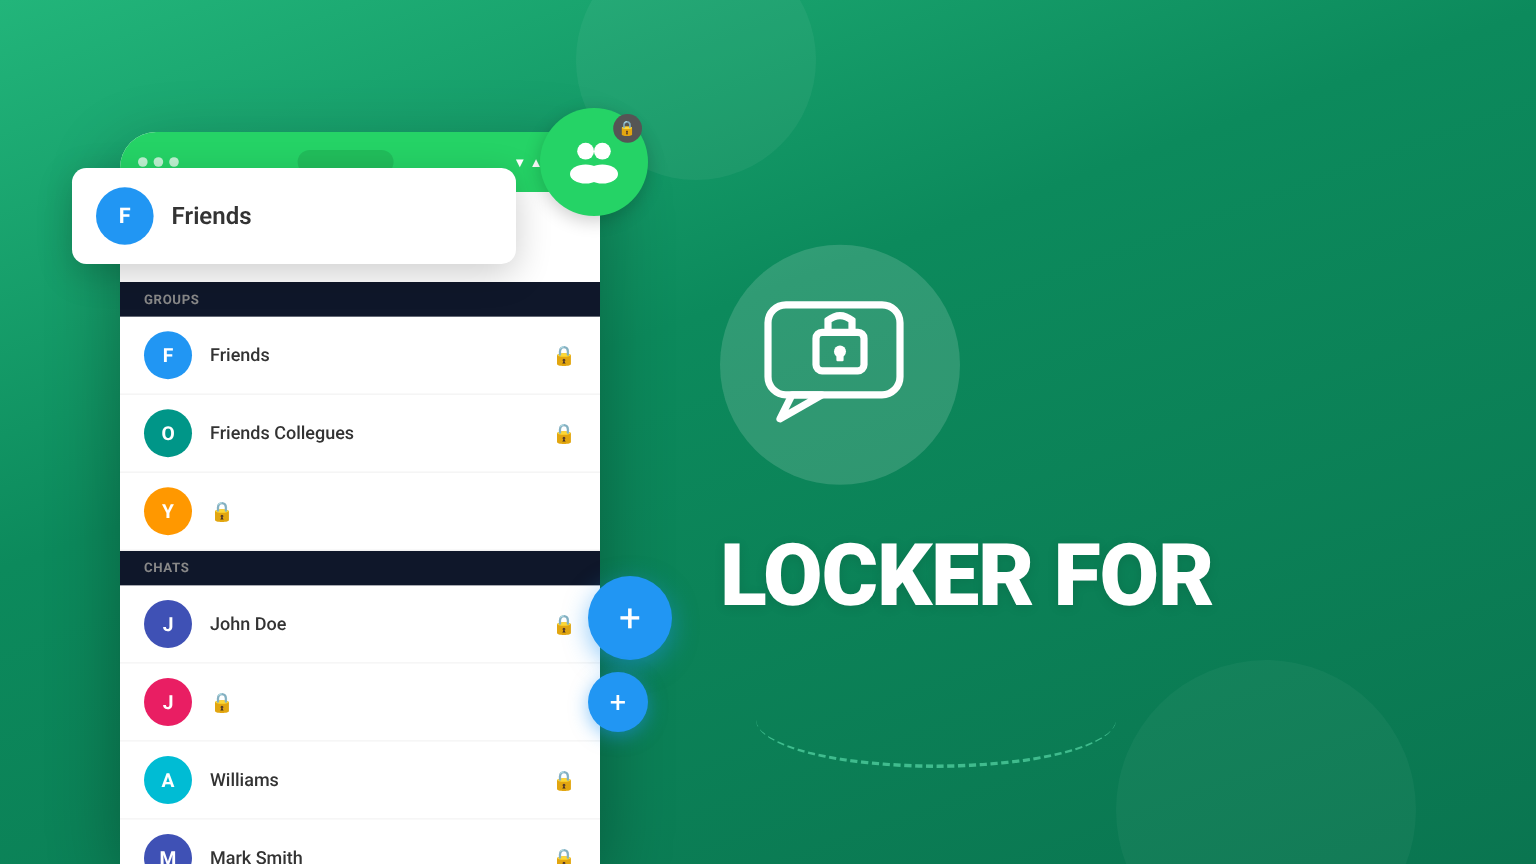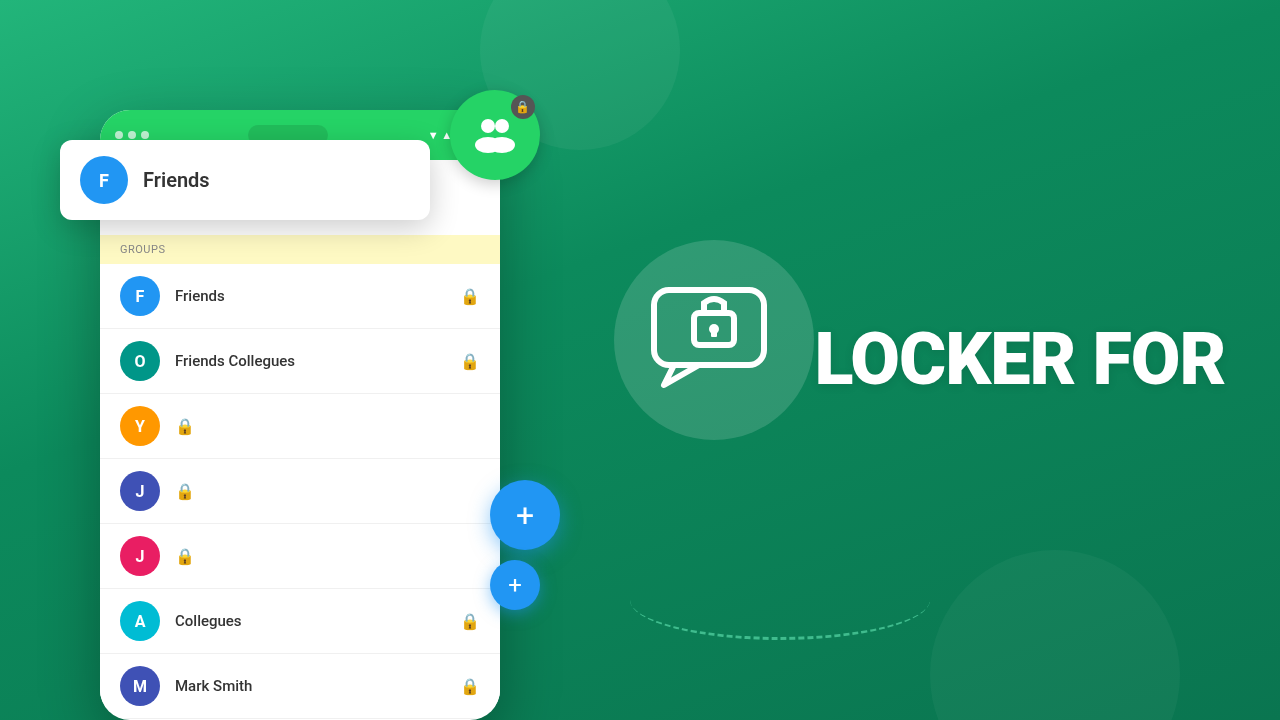--- a/index.html
+++ b/index.html
@@ -177,10 +177,10 @@
     .section-label {
       padding: 8px 20px;
       font-size: 11px;
-      font-weight: 400;
+      font-weight: 700;
       color: #888;
       letter-spacing: 0.5px;
-      background: #fef9c3;
+      background: #0f172a;
     }
 
     .chat-item {

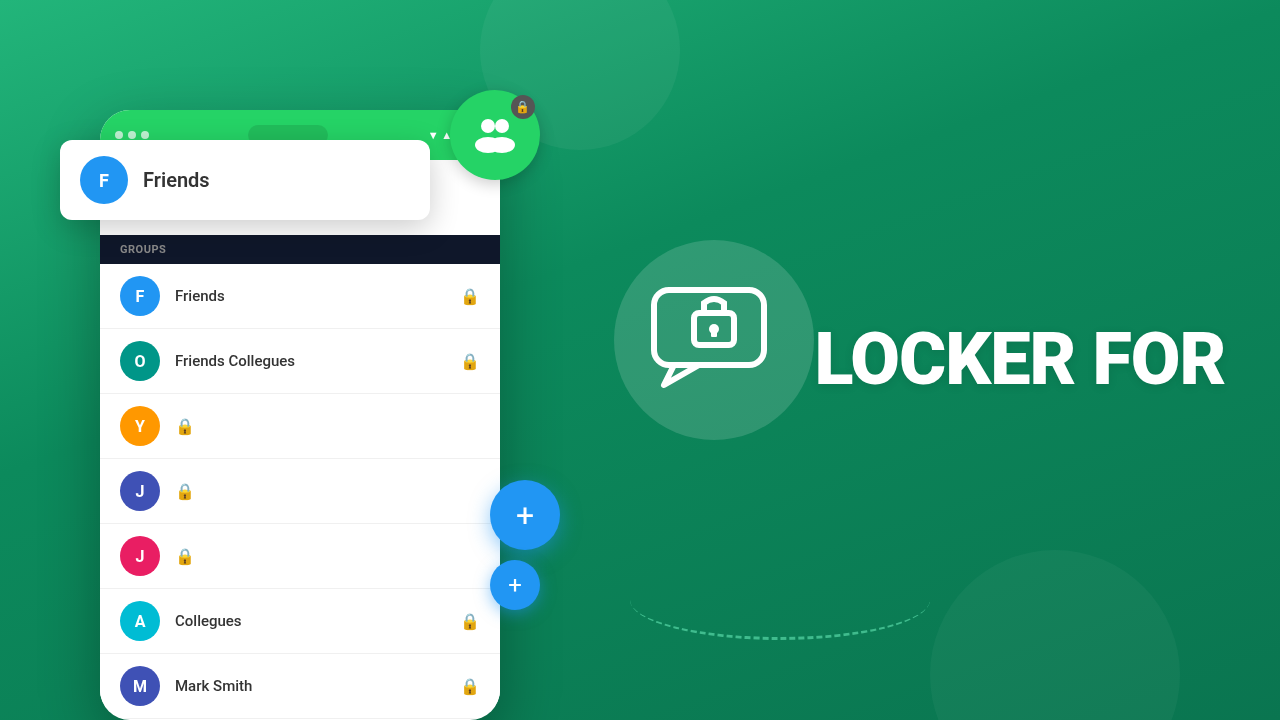--- a/index.html
+++ b/index.html
@@ -389,6 +389,7 @@
         <span class="lock-icon">🔒</span>
       </div>
 
+      <div class="section-label">CHATS</div>
 
       <div class="chat-item">
         <div class="chat-item-avatar avatar-indigo">J</div>

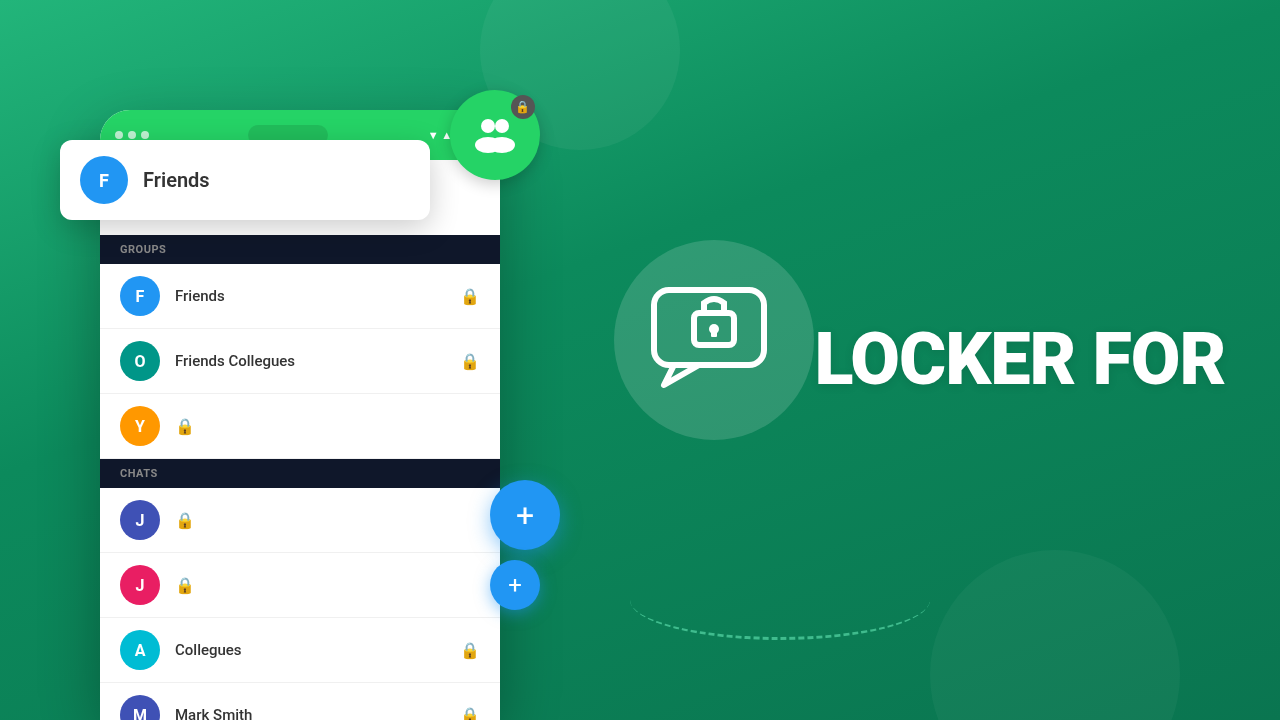--- a/index.html
+++ b/index.html
@@ -393,6 +393,7 @@
 
       <div class="chat-item">
         <div class="chat-item-avatar avatar-indigo">J</div>
+        <span class="chat-item-name">John Doe</span>
         <span class="lock-icon">🔒</span>
       </div>
 

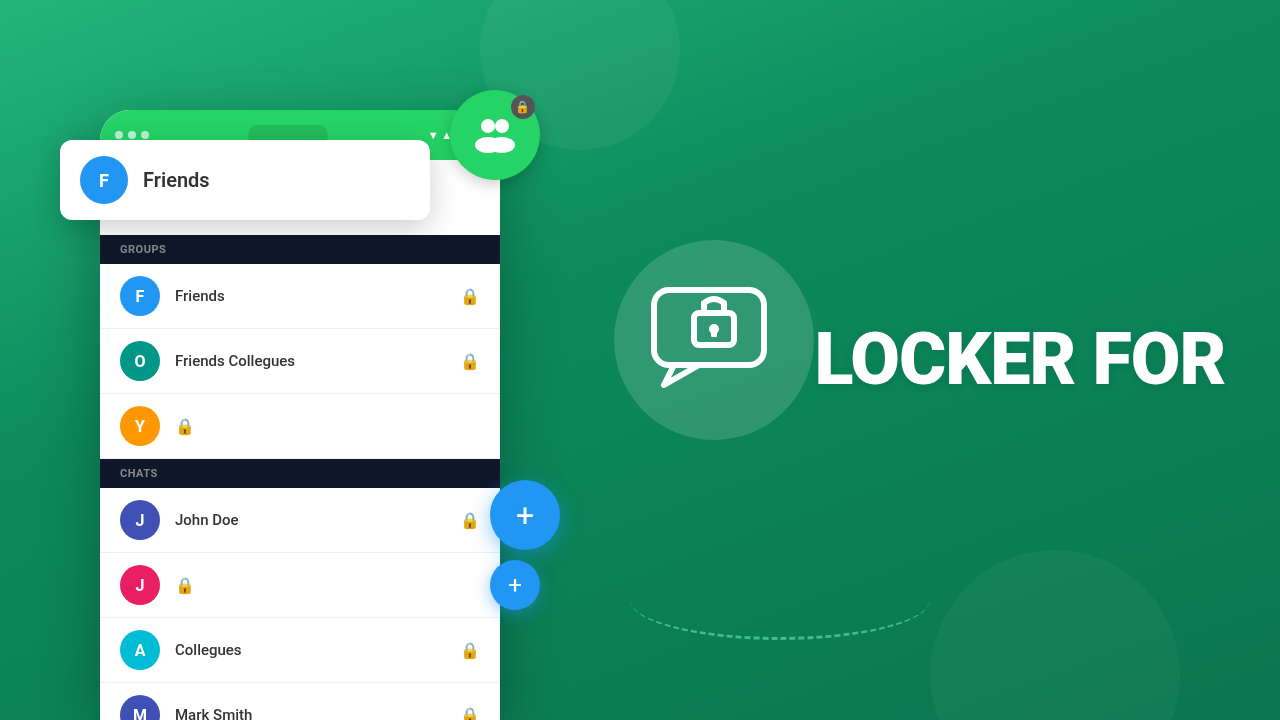--- a/index.html
+++ b/index.html
@@ -261,7 +261,8 @@
       width: 720px;
       height: 100%;
       display: flex;
-      align-items: center;
+      flex-direction: column;
+      align-items: flex-start;
       justify-content: center;
       padding: 40px;
     }

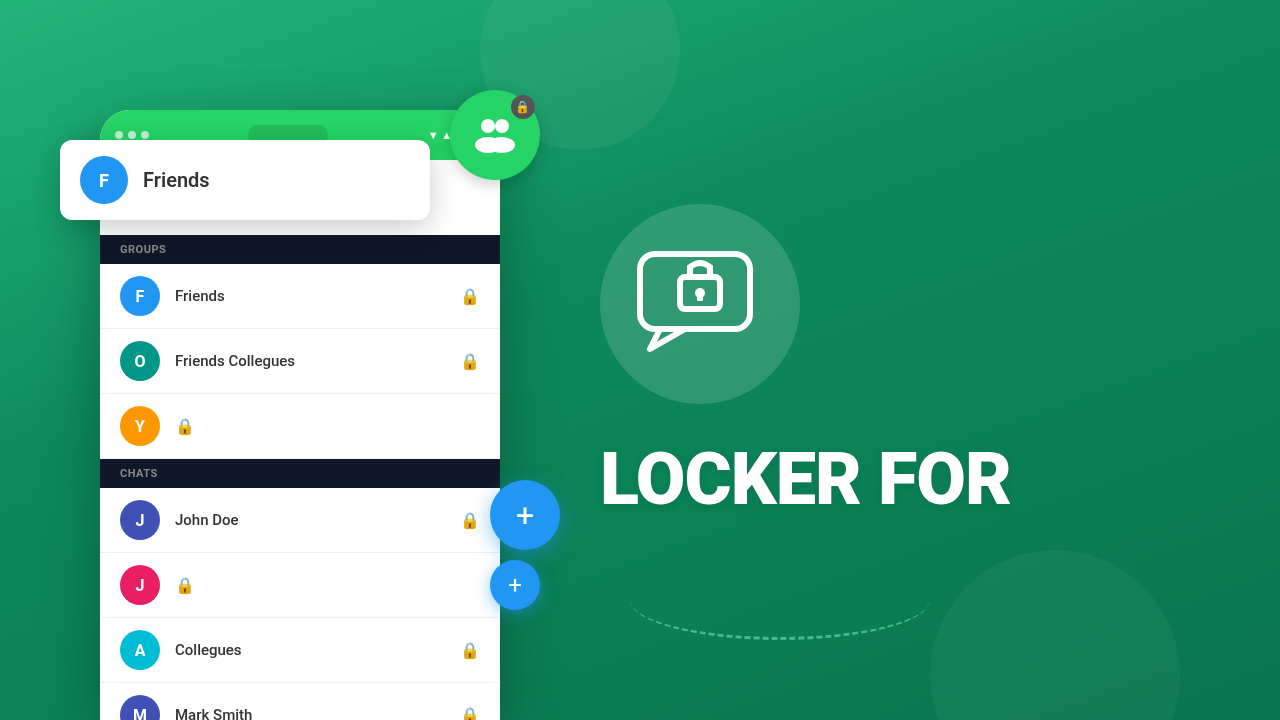--- a/index.html
+++ b/index.html
@@ -405,7 +405,7 @@
 
       <div class="chat-item">
         <div class="chat-item-avatar avatar-cyan">A</div>
-        <span class="chat-item-name">Collegues</span>
+        <span class="chat-item-name">Williams</span>
         <span class="lock-icon">🔒</span>
       </div>
 

